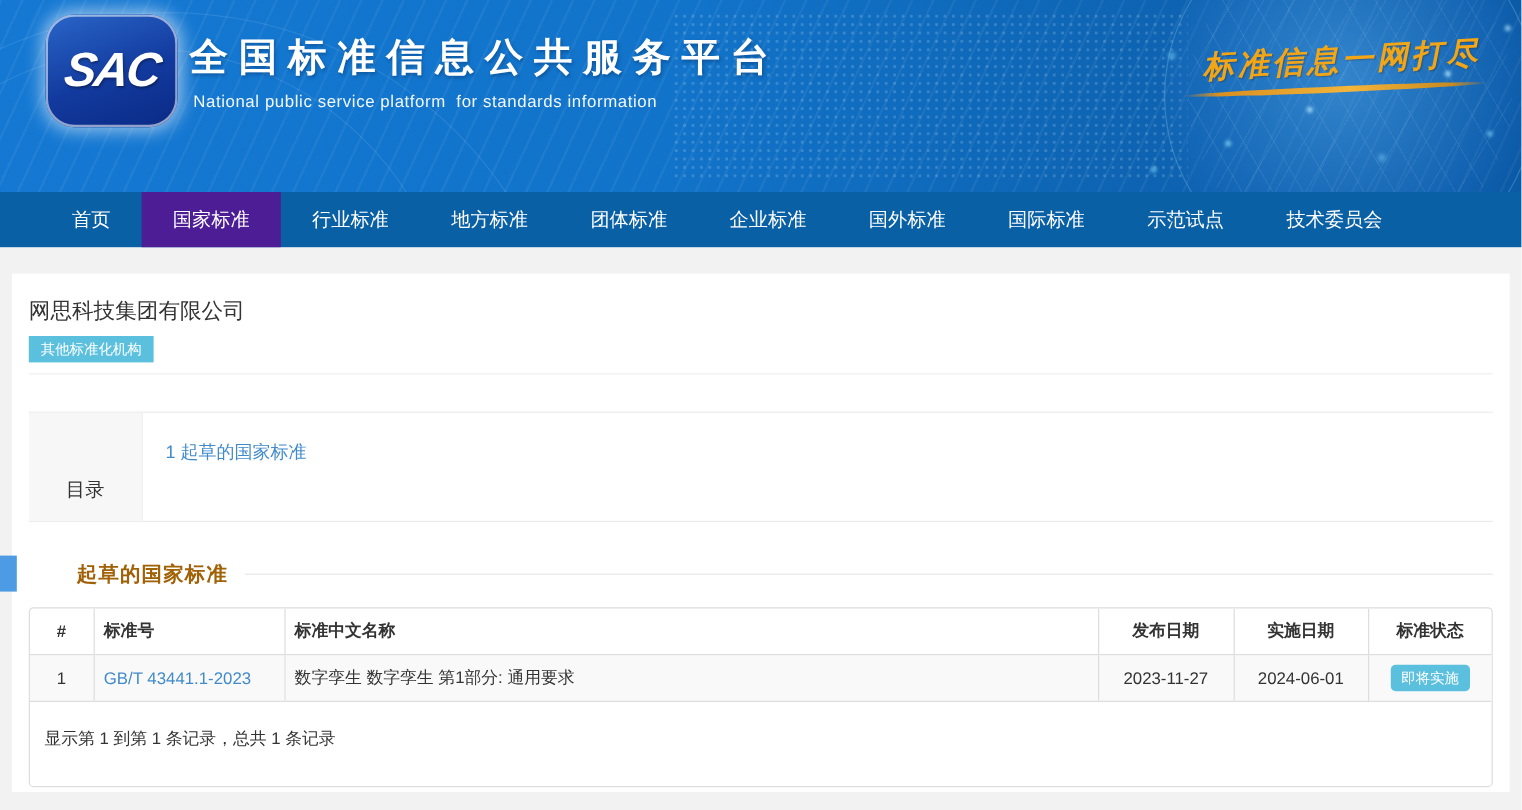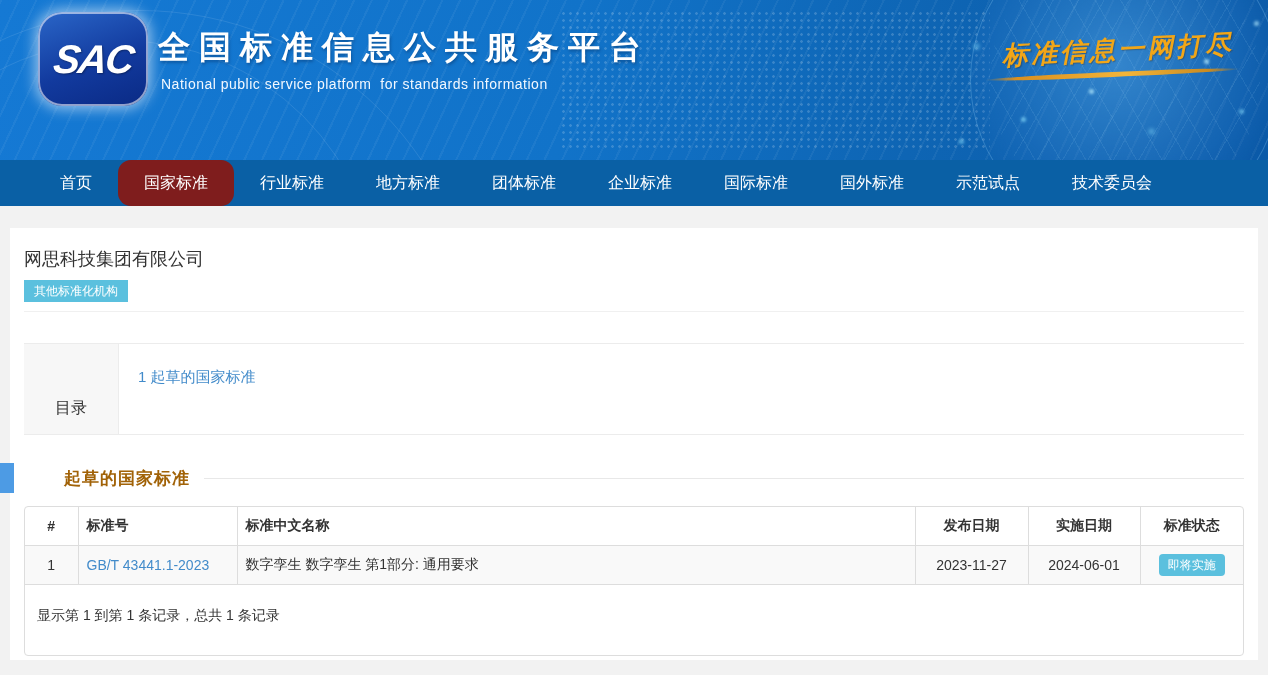--- a/index.html
+++ b/index.html
@@ -47,7 +47,7 @@
   
   .nav { display:flex; height:46px; background:#0a60a5;padding-left:34px; }
   .nav-item { display:flex; align-items:center; padding:0 26px; color:#fff; font-size:16px; cursor:pointer; }
-  .nav-item.active { background:#7f1d1d;border-radius:13px; }
+  .nav-item.active { background:#4c1d95; }
 
   
   .card { position:relative; margin:22px 10px 0 10px; width:1248px; height:432px; background:#fff; padding:18px 14px 0 14px; }

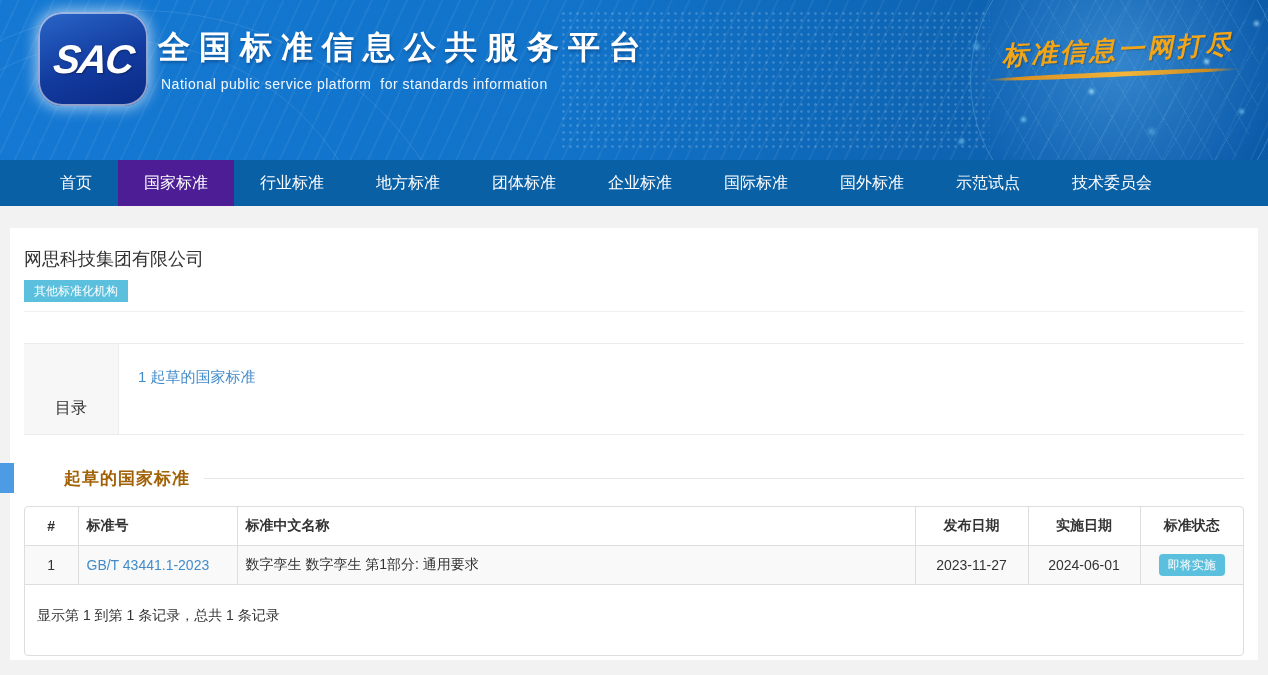--- a/index.html
+++ b/index.html
@@ -109,8 +109,8 @@
     <div class="nav-item">地方标准</div>
     <div class="nav-item">团体标准</div>
     <div class="nav-item">企业标准</div>
+    <div class="nav-item">国外标准</div>
     <div class="nav-item">国际标准</div>
-    <div class="nav-item">国外标准</div>
     <div class="nav-item">示范试点</div>
     <div class="nav-item">技术委员会</div>
   </div>

